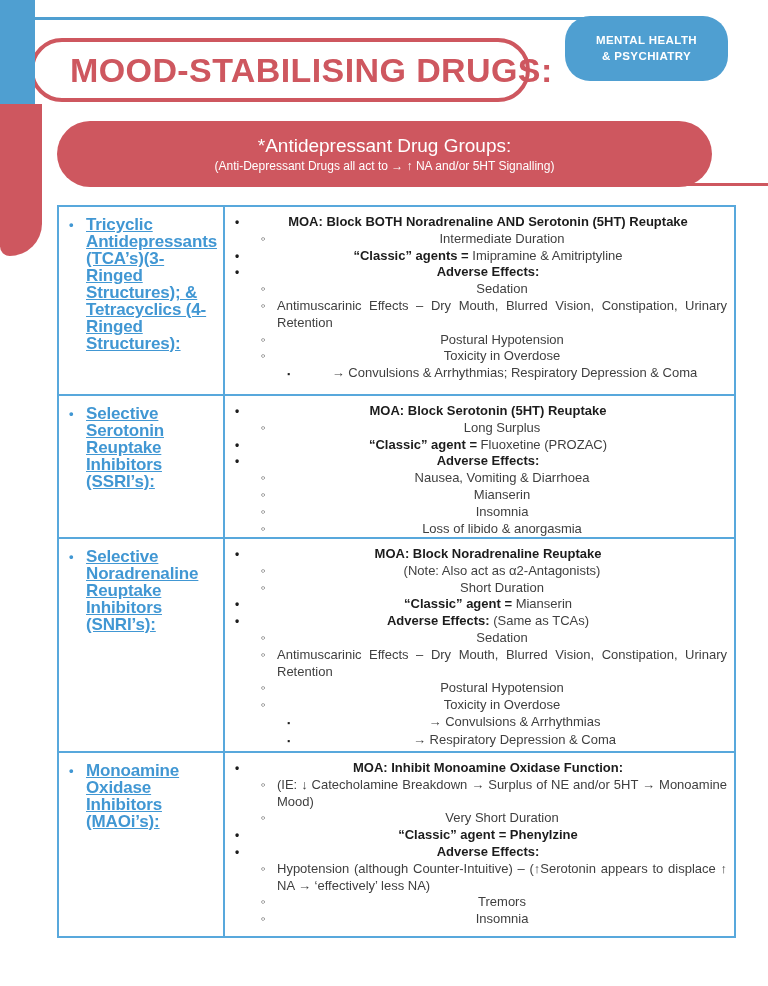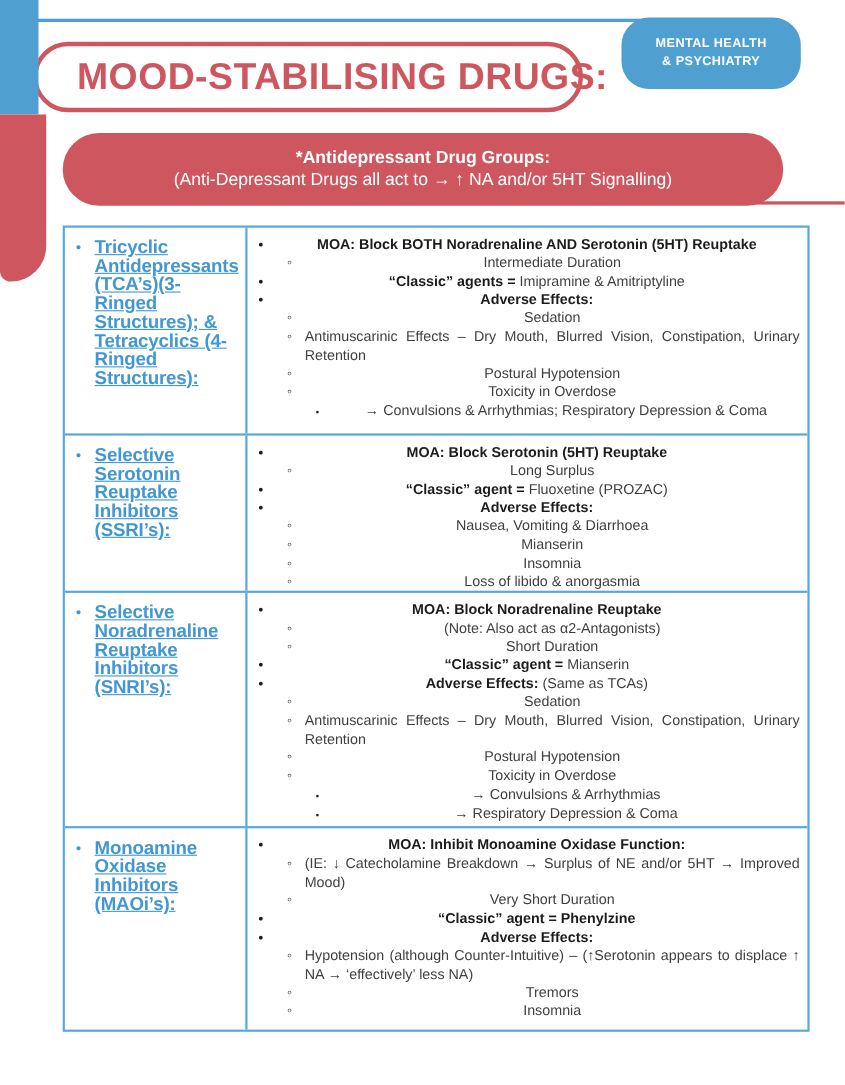--- a/index.html
+++ b/index.html
@@ -38,7 +38,7 @@
   .banner{position:absolute;left:57px;top:121px;width:655px;height:66px;background:var(--coral-red);
     border-radius:34px;color:#fff;display:flex;flex-direction:column;justify-content:center;
     text-align:center;z-index:2;}
-  .banner .b-title{font-weight:700;font-size:16px;line-height:1.35;}
+  .banner .b-title{font-weight:400;font-size:19px;line-height:1.35;}
   .banner .b-sub{font-size:16px;line-height:1.3;}
 
   

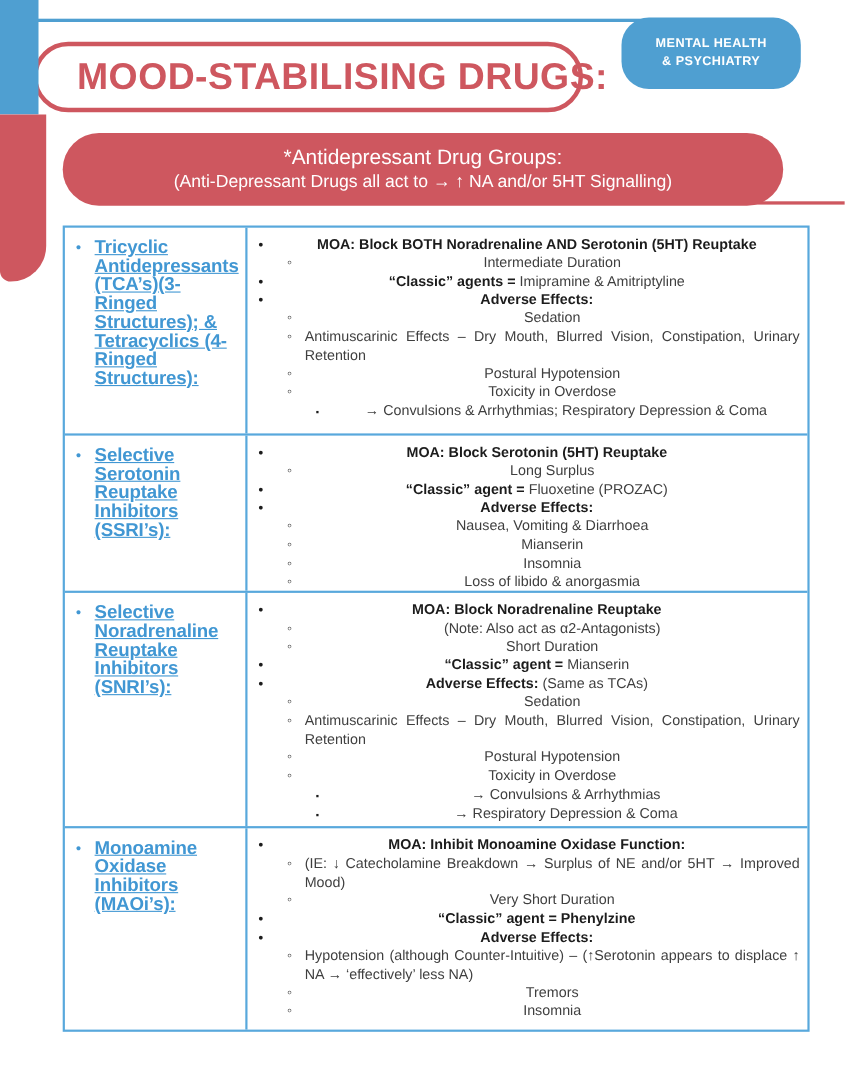--- a/index.html
+++ b/index.html
@@ -39,7 +39,7 @@
     border-radius:34px;color:#fff;display:flex;flex-direction:column;justify-content:center;
     text-align:center;z-index:2;}
   .banner .b-title{font-weight:400;font-size:19px;line-height:1.35;}
-  .banner .b-sub{font-size:16px;line-height:1.3;}
+  .banner .b-sub{font-size:12px;line-height:1.3;}
 
   
   .table{position:absolute;left:57px;top:205px;width:679px;border:2.5px solid var(--table-border);z-index:2;background:#fff;}

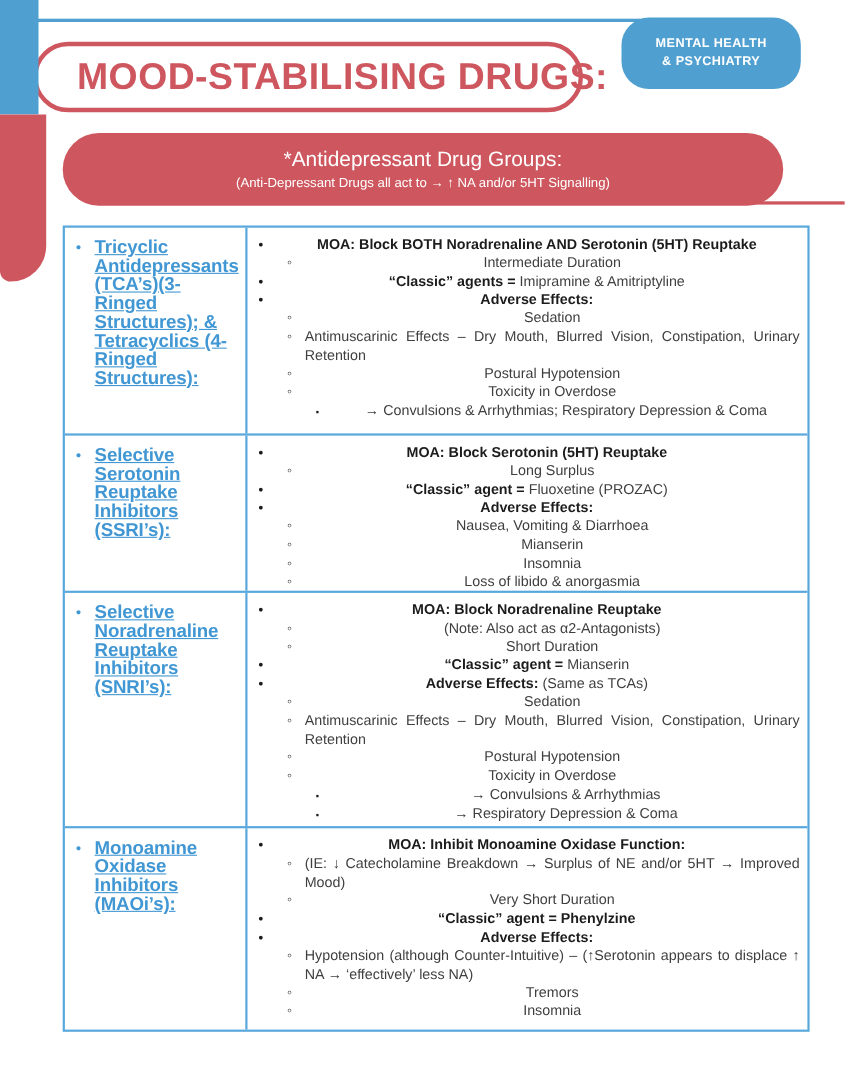--- a/index.html
+++ b/index.html
@@ -241,7 +241,7 @@
             </div>
             <div class="li l2 just">
               <span class="mk">◦</span>
-              <div class="tx">(IE: ↓ Catecholamine Breakdown → Surplus of NE and/or 5HT → Improved Mood)</div>
+              <div class="tx">(IE: ↓ Catecholamine Breakdown → Surplus of NE and/or 5HT → Monoamine Mood)</div>
             </div>
             <div class="li l2">
               <span class="mk">◦</span>

